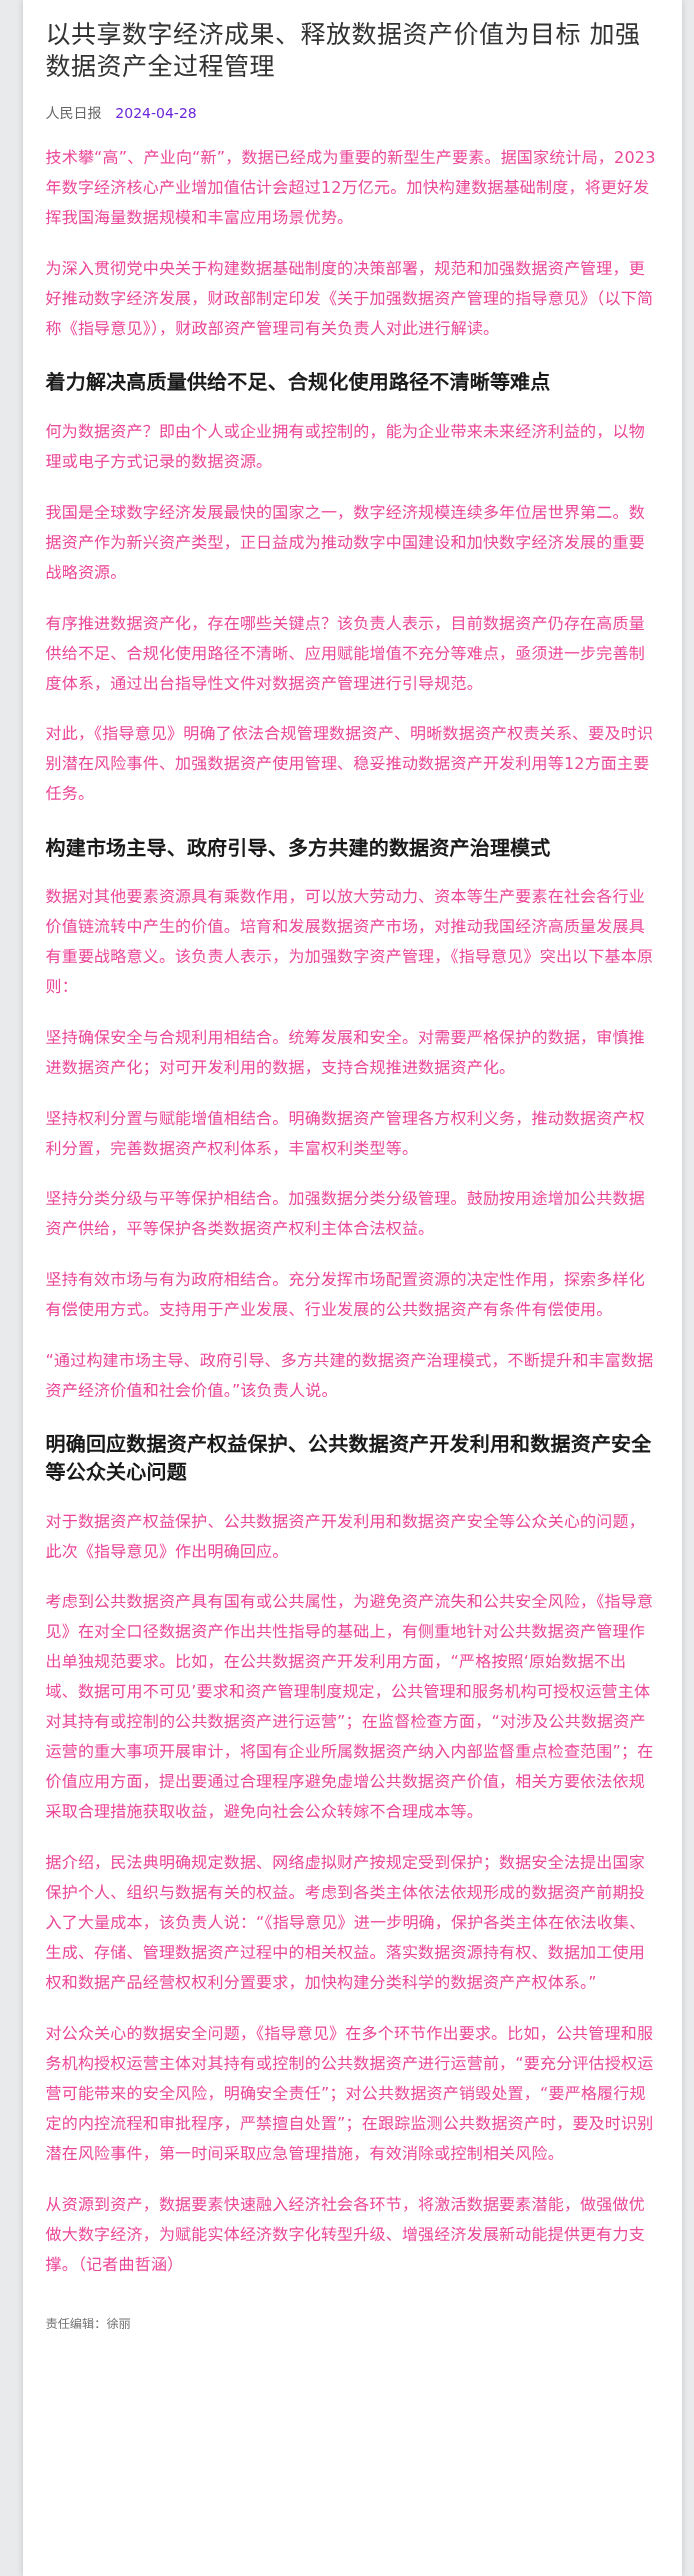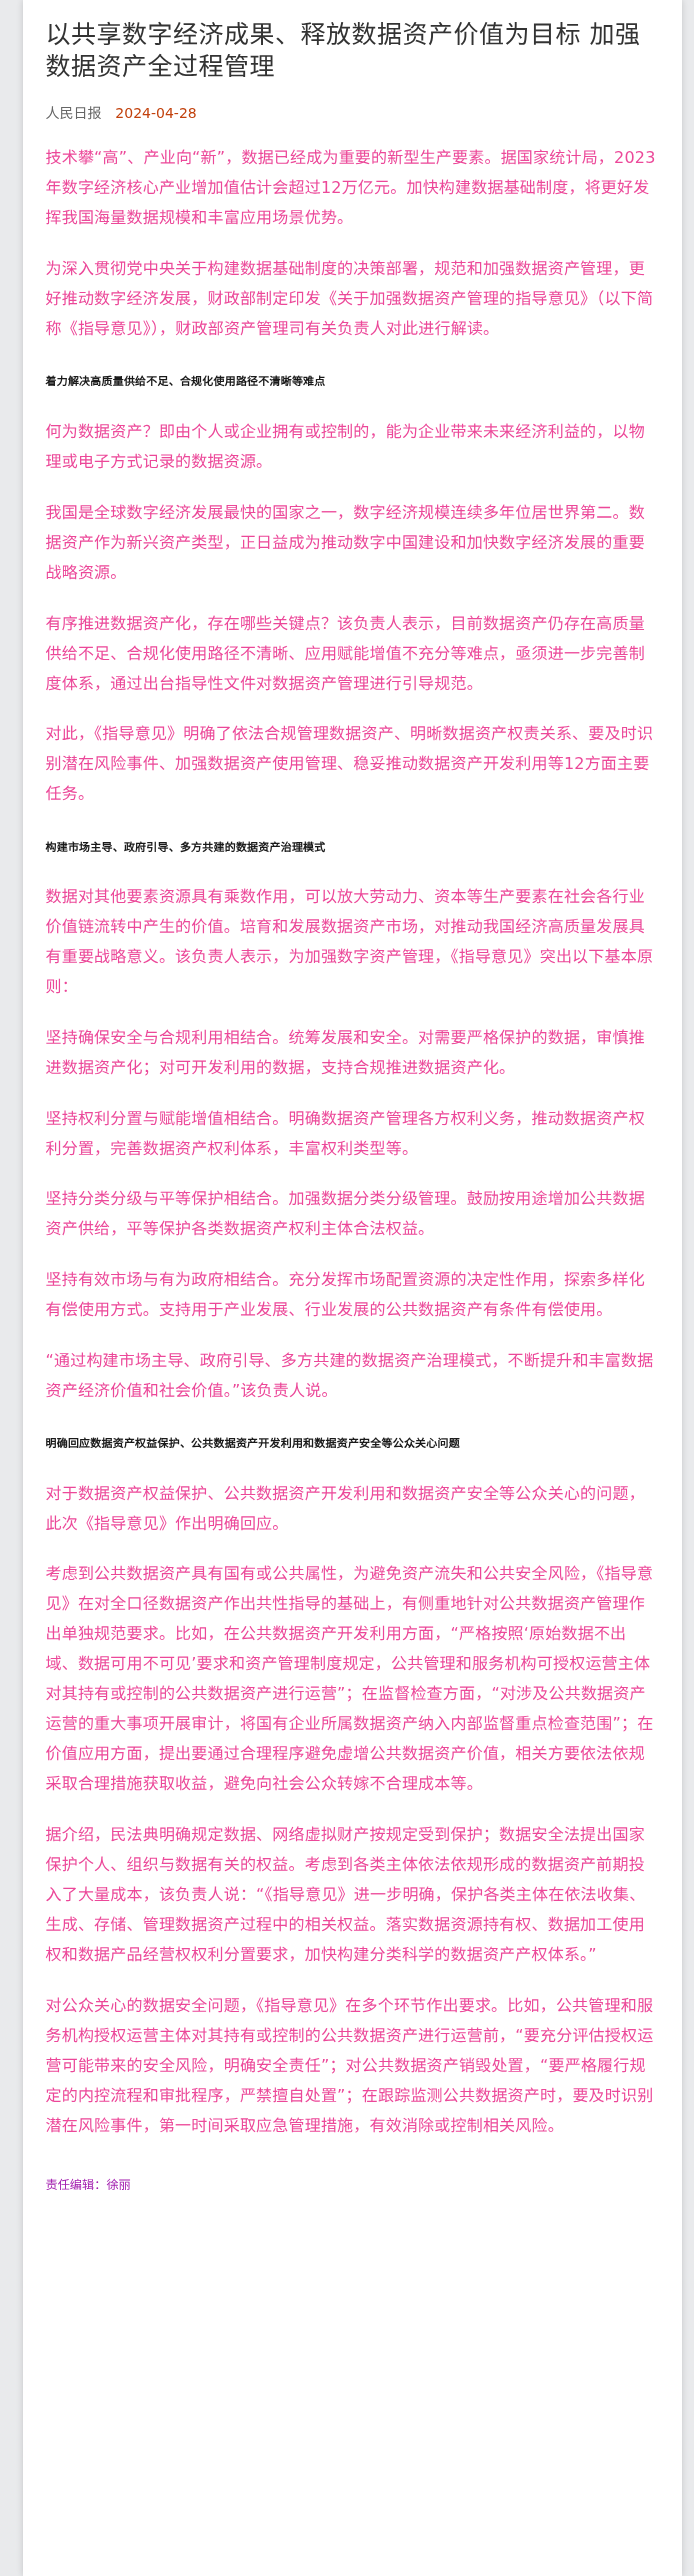--- a/index.html
+++ b/index.html
@@ -35,7 +35,7 @@
     line-height: 19px;
   }
   .article-meta .source { color: #666666; }
-  .article-meta .date { color: #c2410c; margin-left: 9.4px; }
+  .article-meta .date { color: #6d28d9; margin-left: 9.4px; }
   .article-body { margin-top: 13px; }
   .article-body p.para {
     font-size: 16px;

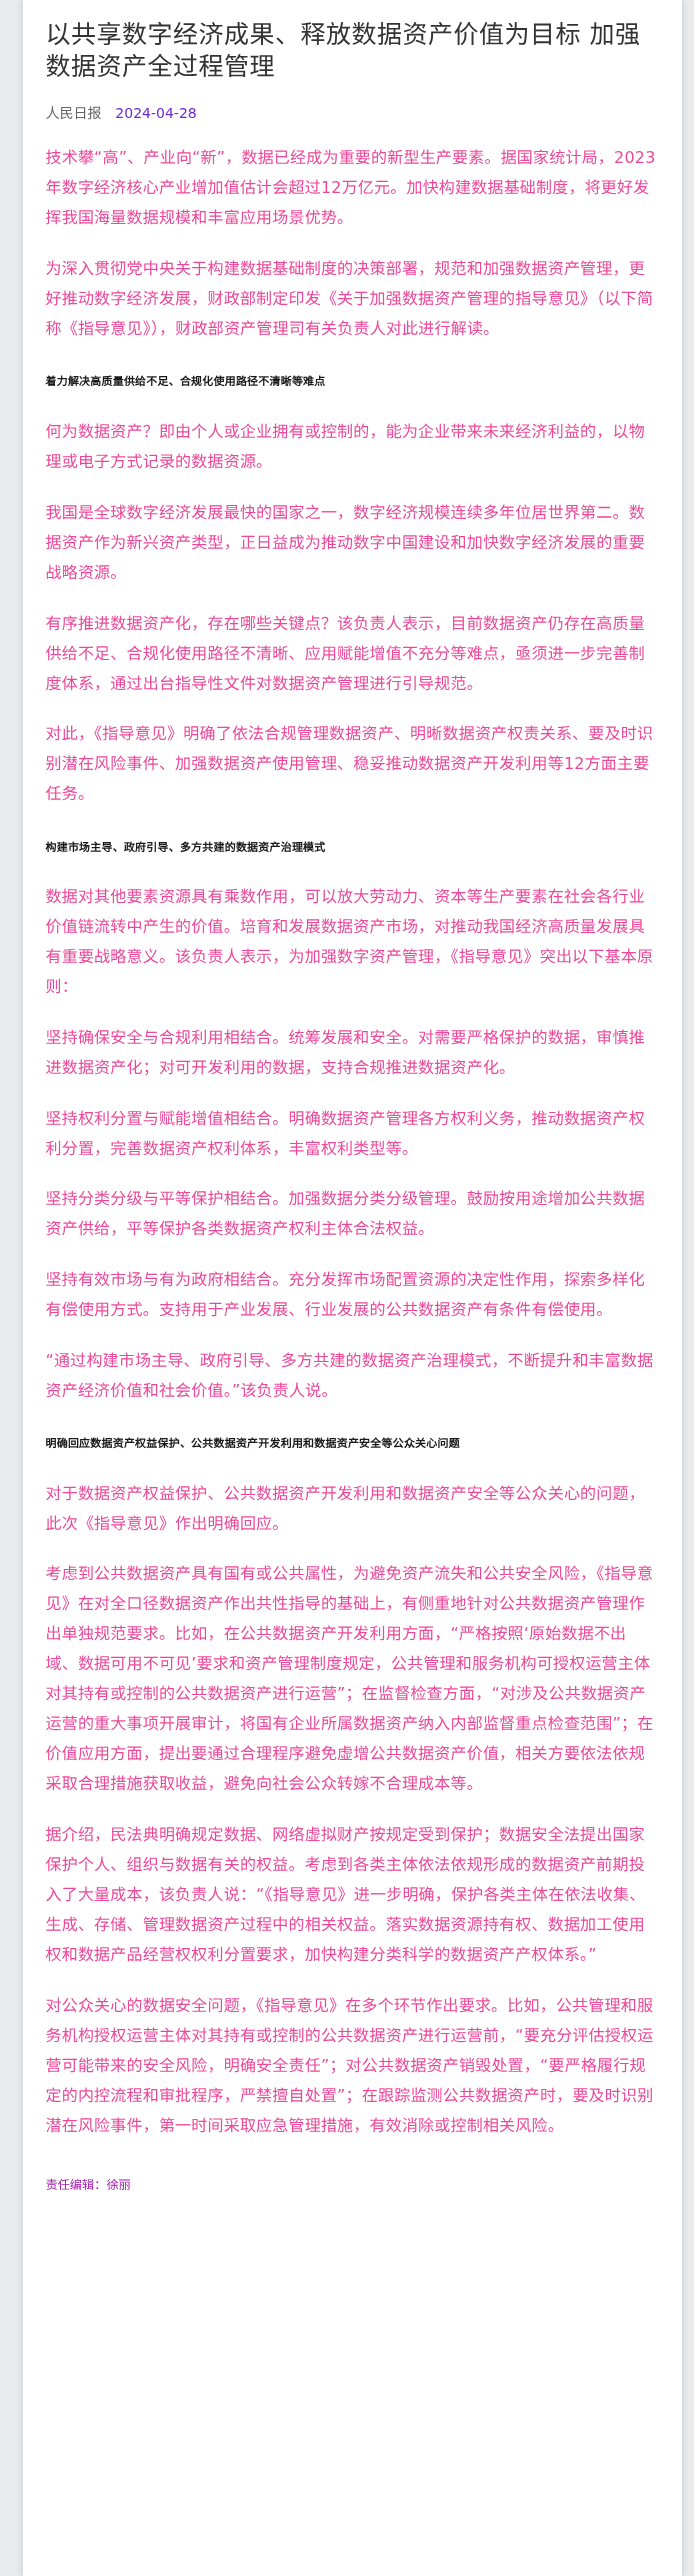--- a/index.html
+++ b/index.html
@@ -45,7 +45,7 @@
     letter-spacing: 0.2px;
   }
   .article-body h2.section {
-    font-size: 11px;
+    font-size: 20px;
     line-height: 28px;
     color: #1a1a1a;
     font-weight: 700;

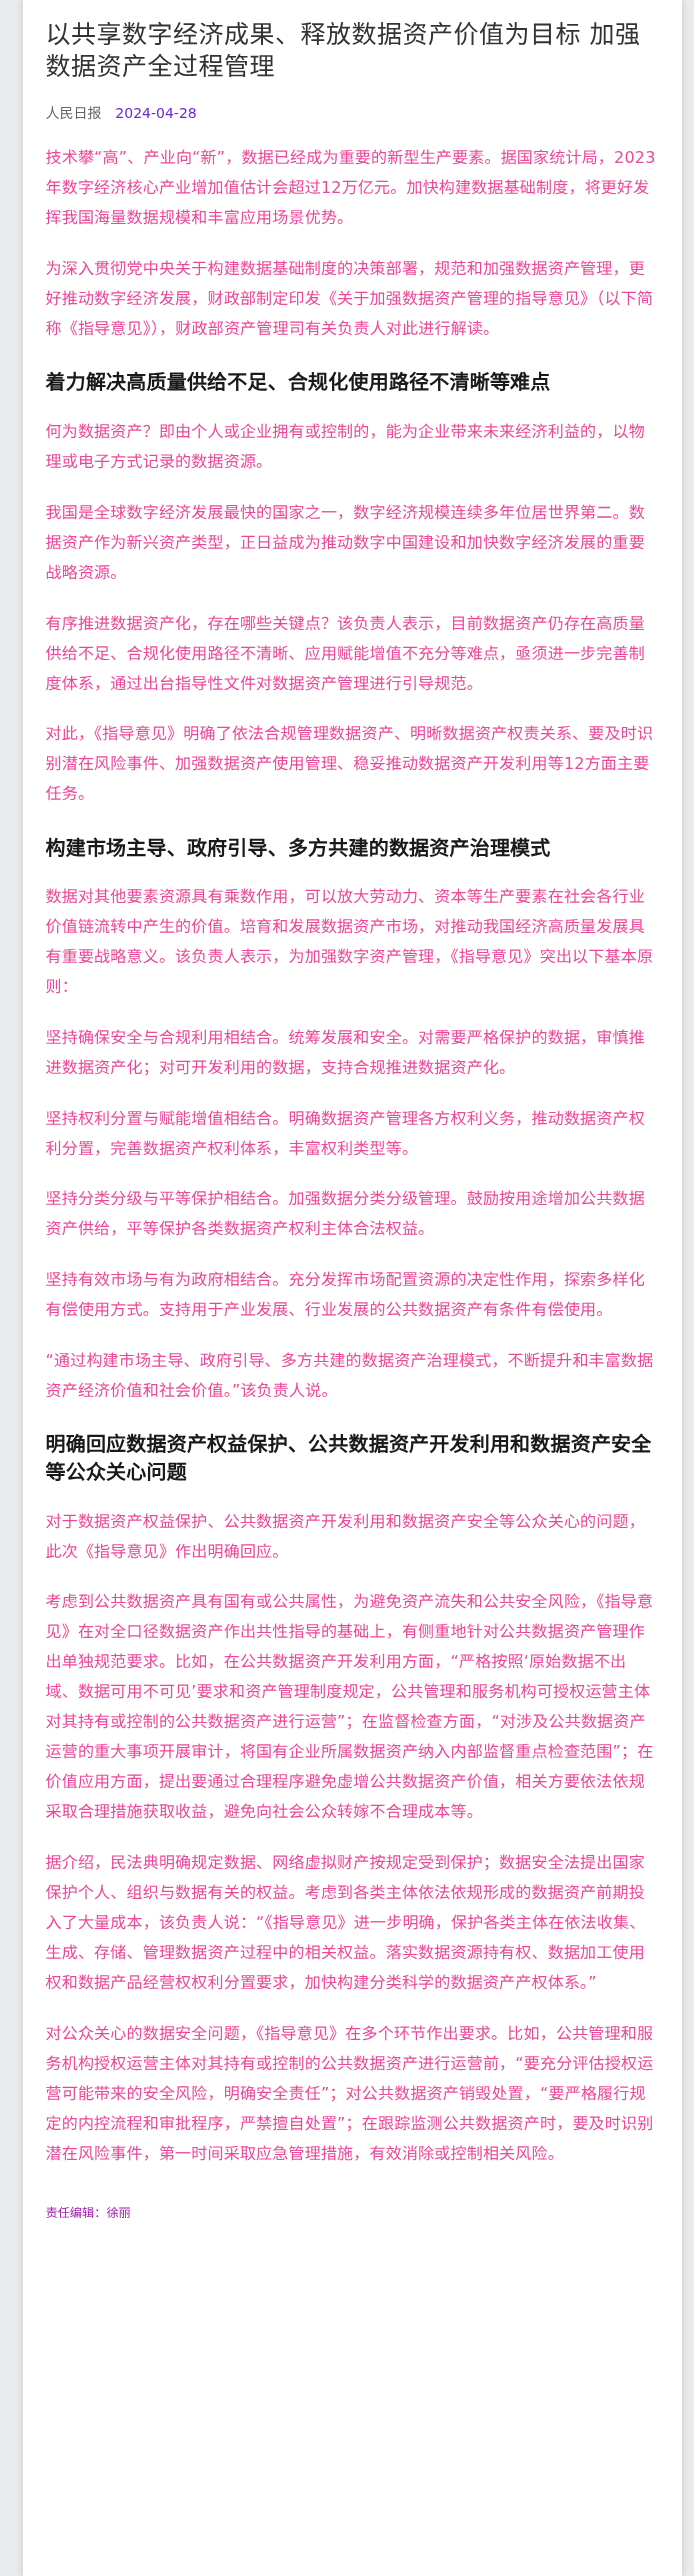--- a/index.html
+++ b/index.html
@@ -92,6 +92,7 @@
       <p class="para">考虑到公共数据资产具有国有或公共属性，为避免资产流失和公共安全风险，《指导意见》在对全口径数据资产作出共性指导的基础上，有侧重地针对公共数据资产管理作出单独规范要求。比如，在公共数据资产开发利用方面，“严格按照‘原始数据不出域、数据可用不可见’要求和资产管理制度规定，公共管理和服务机构可授权运营主体对其持有或控制的公共数据资产进行运营”；在监督检查方面，“对涉及公共数据资产运营的重大事项开展审计，将国有企业所属数据资产纳入内部监督重点检查范围”；在价值应用方面，提出要通过合理程序避免虚增公共数据资产价值，相关方要依法依规采取合理措施获取收益，避免向社会公众转嫁不合理成本等。</p>
       <p class="para">据介绍，民法典明确规定数据、网络虚拟财产按规定受到保护；数据安全法提出国家保护个人、组织与数据有关的权益。考虑到各类主体依法依规形成的数据资产前期投入了大量成本，该负责人说：“《指导意见》进一步明确，保护各类主体在依法收集、生成、存储、管理数据资产过程中的相关权益。落实数据资源持有权、数据加工使用权和数据产品经营权权利分置要求，加快构建分类科学的数据资产产权体系。”</p>
       <p class="para">对公众关心的数据安全问题，《指导意见》在多个环节作出要求。比如，公共管理和服务机构授权运营主体对其持有或控制的公共数据资产进行运营前，“要充分评估授权运营可能带来的安全风险，明确安全责任”；对公共数据资产销毁处置，“要严格履行规定的内控流程和审批程序，严禁擅自处置”；在跟踪监测公共数据资产时，要及时识别潜在风险事件，第一时间采取应急管理措施，有效消除或控制相关风险。</p>
+      <p class="para">从资源到资产，数据要素快速融入经济社会各环节，将激活数据要素潜能，做强做优做大数字经济，为赋能实体经济数字化转型升级、增强经济发展新动能提供更有力支撑。（记者曲哲涵）</p>
     </div>
 
     <div class="editor-line">

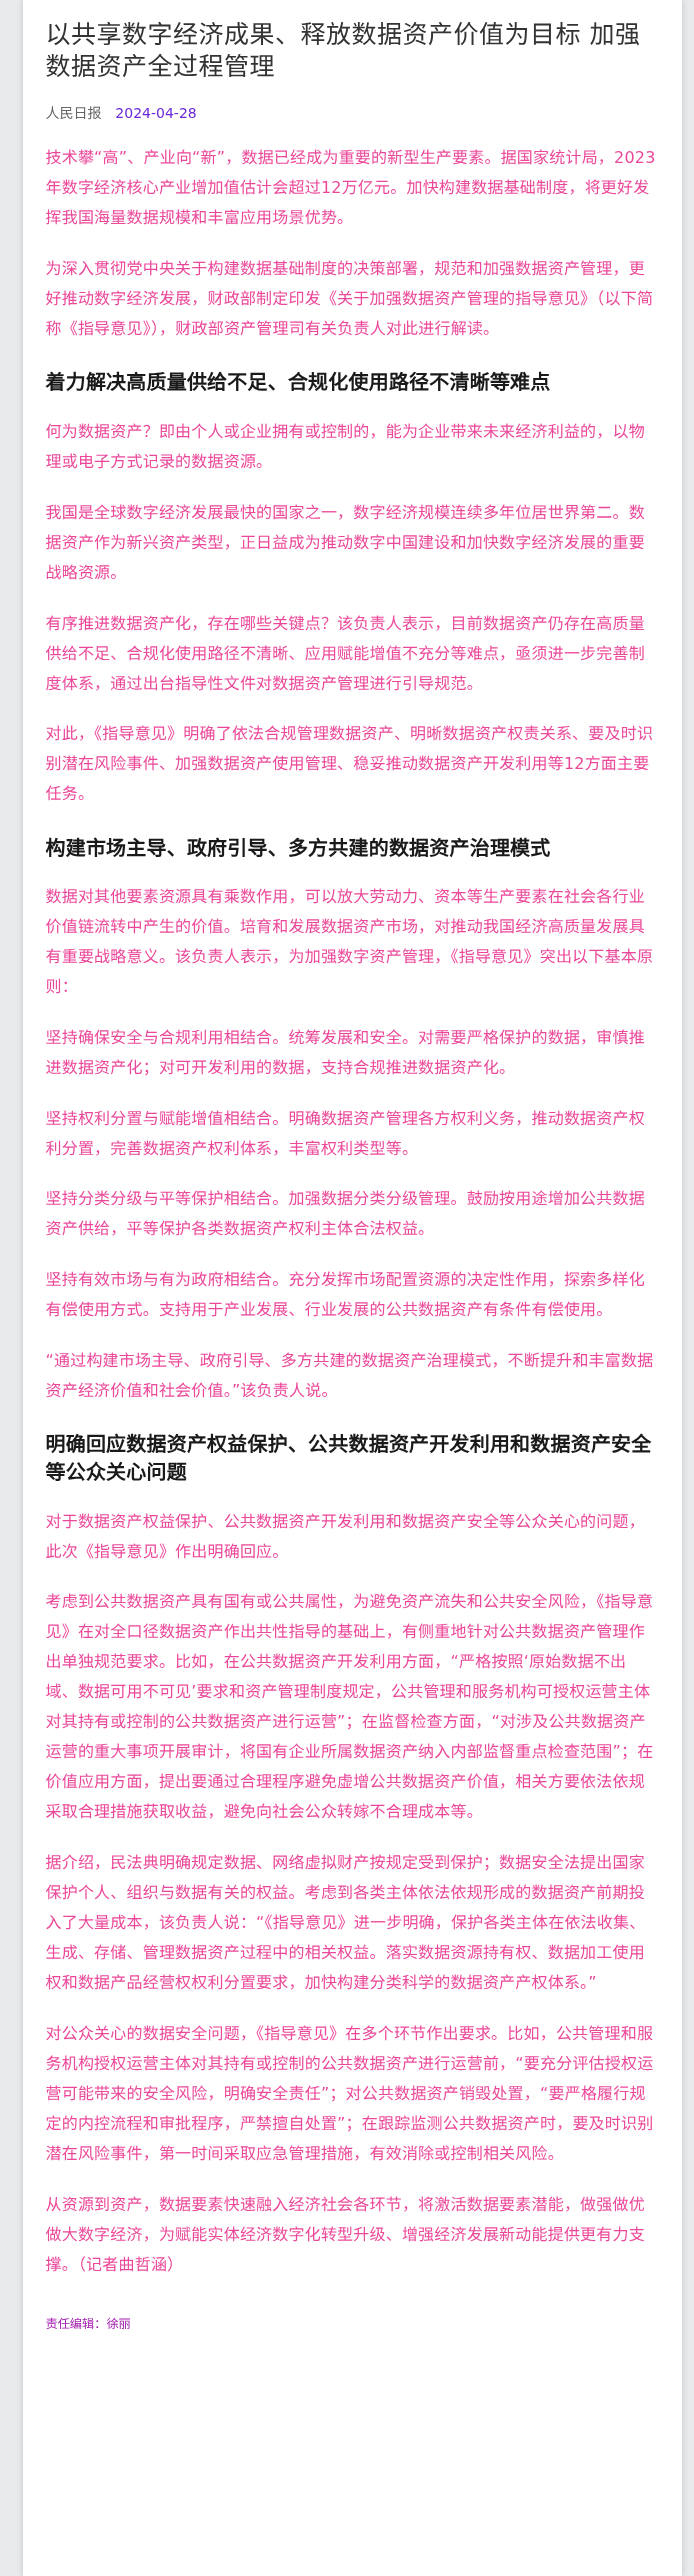--- a/index.html
+++ b/index.html
@@ -55,7 +55,7 @@
   .editor-line {
     margin-top: 36px;
     font-size: 12.2px;
-    color: #a21caf;
+    color: #737373;
     line-height: 17px;
   }
 </style>

